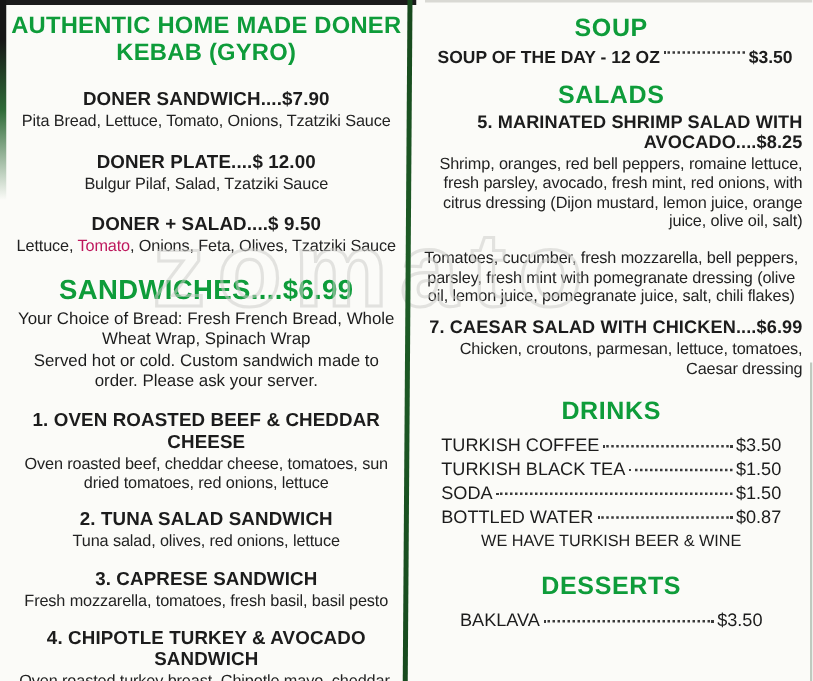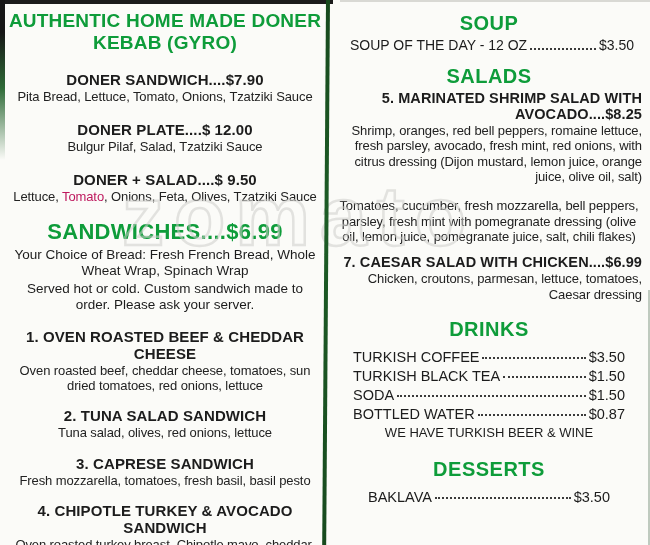--- a/index.html
+++ b/index.html
@@ -44,7 +44,7 @@
   .r-item{margin-top:10px;}
   .r-item .item-name{font-size:14.5px;}
   .r-item .item-desc{font-size:13px;}
-  .soup-line{font-size:14px;display:flex;align-items:flex-end;margin:2px 8px 0 14px;}
+  .soup-line{font-size:14px;display:flex;align-items:center;margin:2px 8px 0 14px;font-weight:bold;}
   .leader{flex:1;border-bottom:2px dotted #3a3a3a;margin:0 3px;transform:translateY(-3px);}
   .price{white-space:nowrap;}
   .price-list{margin:8px auto 0;width:272px;font-size:14.5px;}

